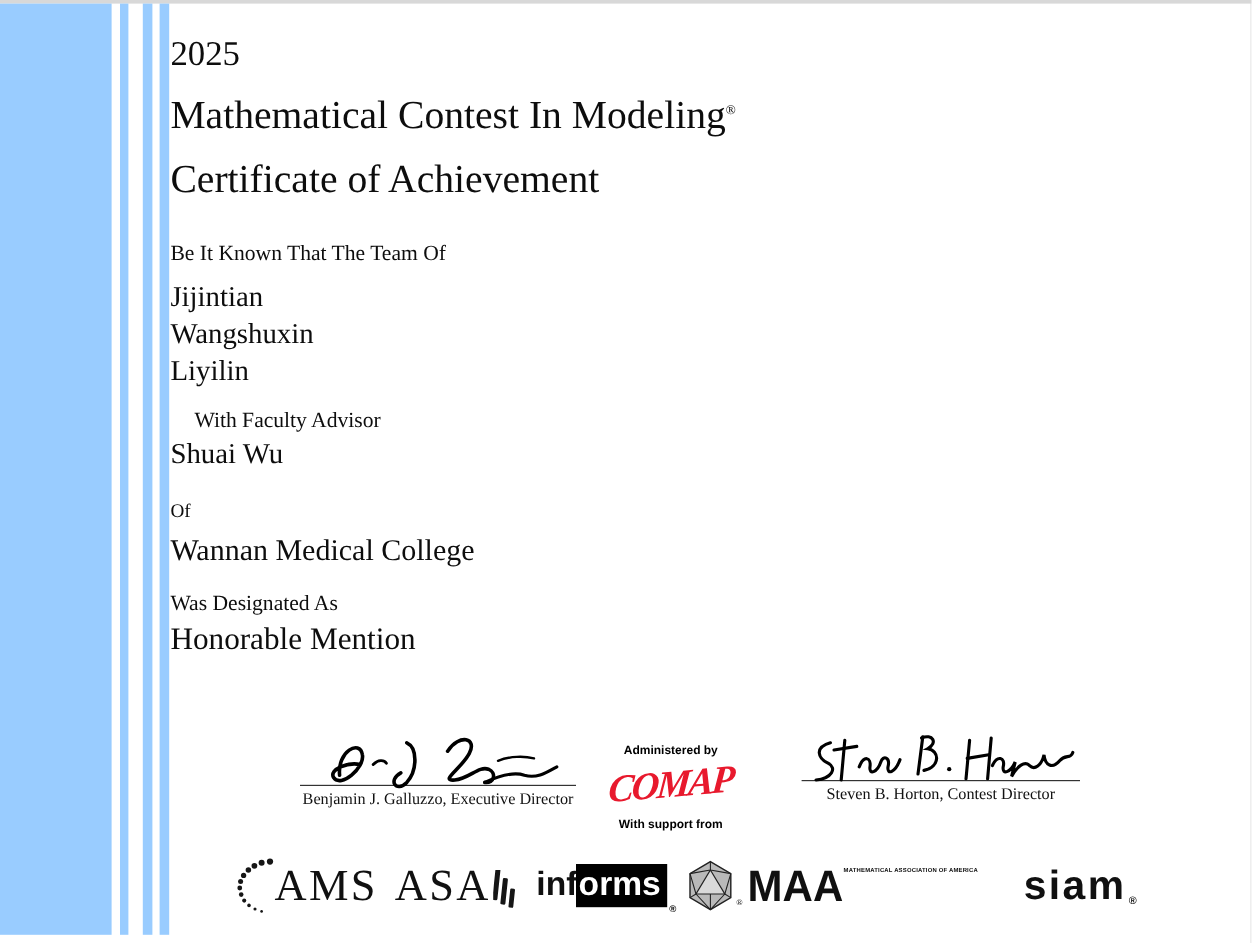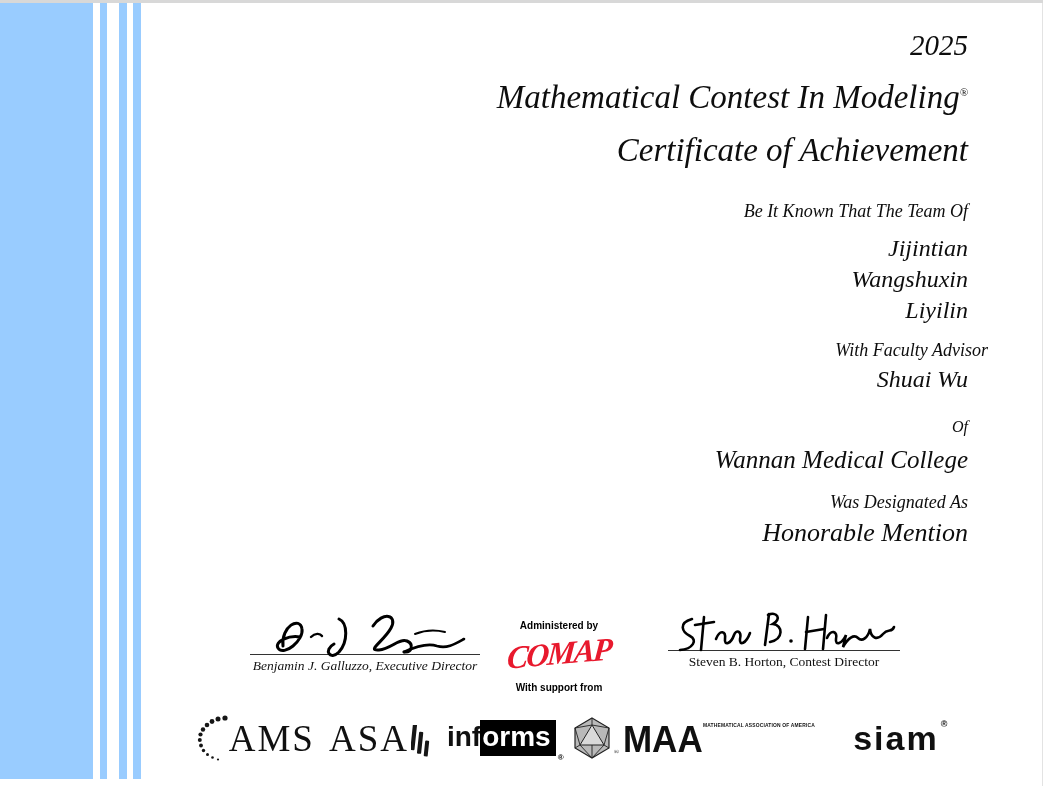--- a/index.html
+++ b/index.html
@@ -17,7 +17,7 @@
   .stripe2{left:119px;width:8px;}
   .stripe3{left:133px;width:8px;}
   
-  .cline{position:absolute;left:142px;width:826px;text-align:right;color:#0d0d0d;font-style:italic;}
+  .cline{position:absolute;left:142px;width:826px;text-align:left;color:#0d0d0d;}
   .year{top:29px;font-size:29px;}
   .title{top:79px;font-size:33px;}
   .title sup{font-size:11px;vertical-align:super;}

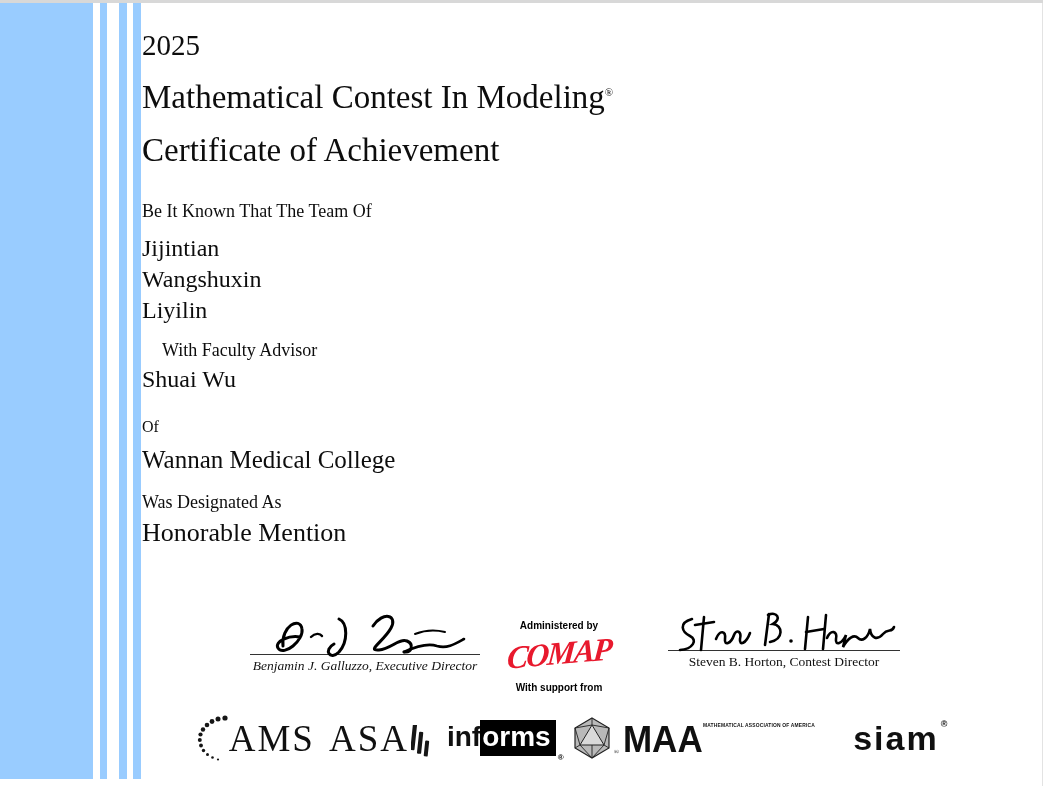--- a/index.html
+++ b/index.html
@@ -33,7 +33,7 @@
   .designation{top:518px;font-size:26px;}
   
   .sigblock{position:absolute;text-align:center;}
-  .sig-left{left:250px;top:606px;width:230px;font-style:italic;}
+  .sig-left{left:250px;top:606px;width:230px;}
   .sig-right{left:668px;top:610px;width:232px;}
   .sigline{border-top:1.5px solid #333;width:100%;margin-top:-6px;}
   .siglabel{font-size:13.5px;margin-top:3px;color:#111;}

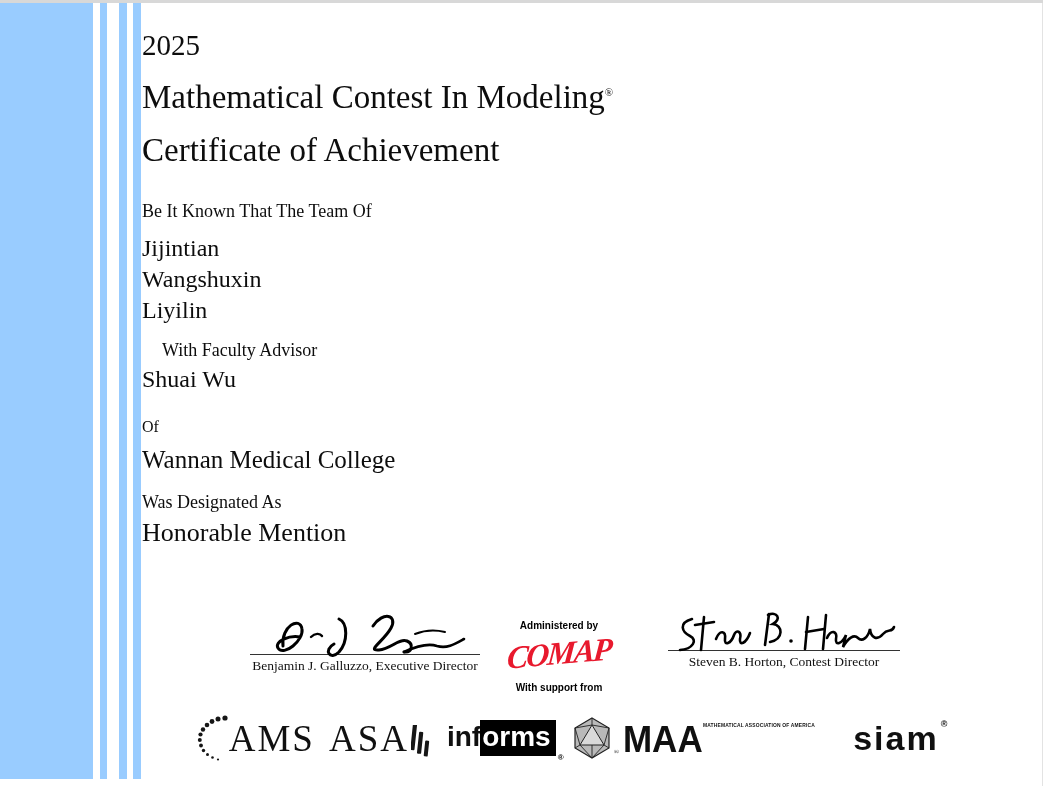--- a/index.html
+++ b/index.html
@@ -58,7 +58,7 @@
   .maa-name{font-weight:bold;font-size:35px;transform:scaleY(1.05);}
   .maa-caption{font-size:6px;font-weight:bold;letter-spacing:0.2px;transform:scale(0.82);transform-origin:left top;white-space:nowrap;margin-top:2px;}
   .maa-reg{font-size:7px;align-self:flex-end;margin:0 0 4px -4px;}
-  .siam{font-family:"Liberation Sans",sans-serif;font-weight:bold;font-size:34px;letter-spacing:2px;align-items:flex-start;}
+  .siam{font-family:"Liberation Sans",sans-serif;font-weight:bold;font-size:34px;letter-spacing:2px;align-items:flex-end;}
   .siam-reg{font-size:9px;margin:0 0 3px 2px;}
 </style>
 </head>

